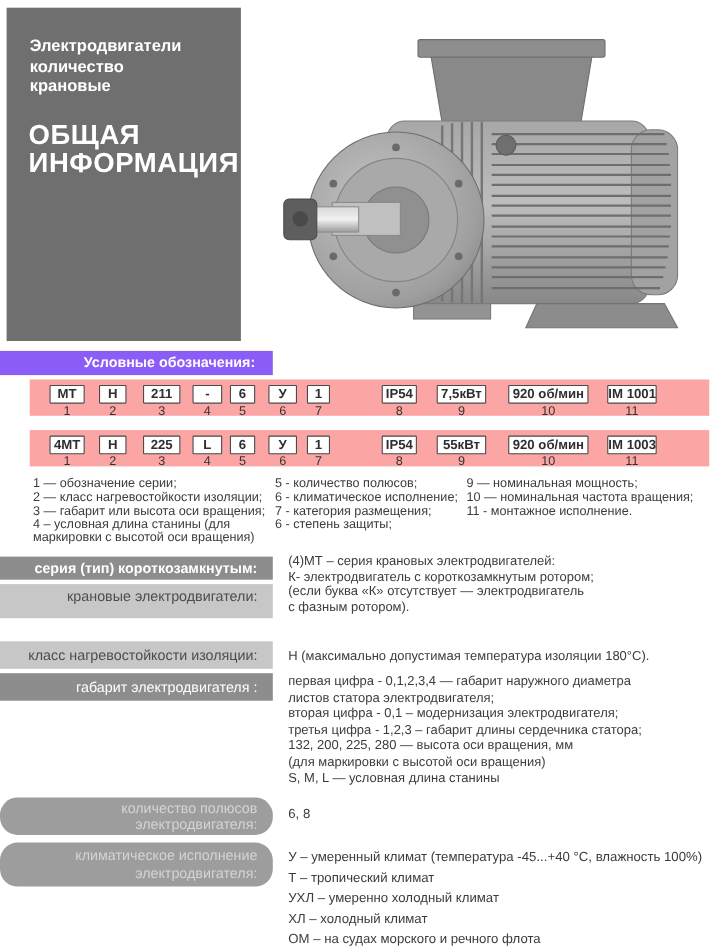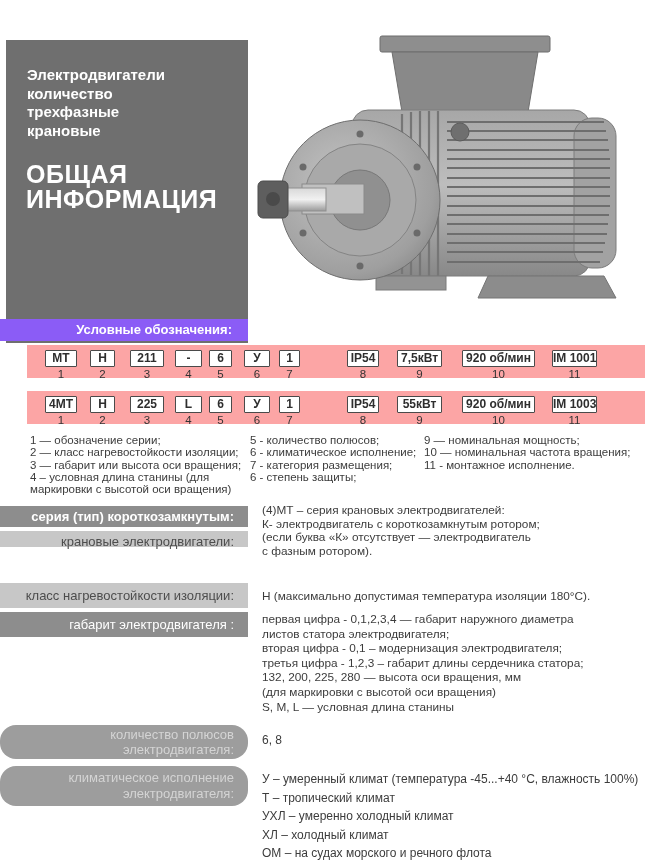--- a/index.html
+++ b/index.html
@@ -8,7 +8,7 @@
     font-family:"Liberation Sans", sans-serif;color:#3c3c3c;
   }
   
-  .cover{position:absolute;left:6px;top:7px;width:242px;height:303px;background:#6f6f6f;margin-top:33px;}
+  .cover{position:absolute;left:6px;top:7px;width:213px;height:303px;background:#6f6f6f;}
   .cover-sub{margin:26px 0 0 21px;font-size:15px;font-weight:bold;color:#ffffff;line-height:18.5px;}
   .cover-title{margin:22px 0 0 20px;font-size:25px;font-weight:bold;color:#ffffff;line-height:25px;letter-spacing:.5px;}
   

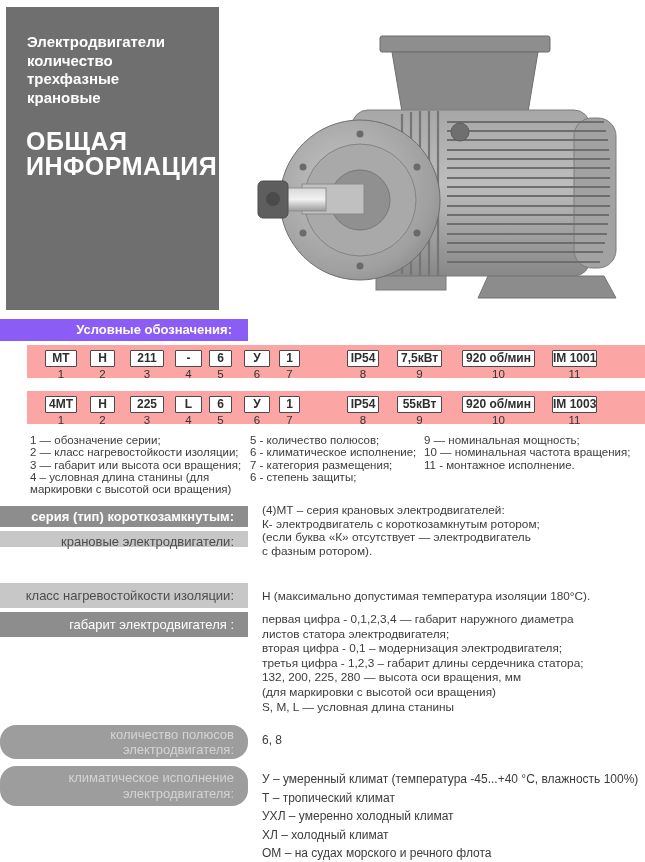--- a/index.html
+++ b/index.html
@@ -67,7 +67,6 @@
     <div class="cover-sub">
       <div>Электродвигатели</div>
       <div>количество</div>
-      <div>трехфазные</div>
       <div>крановые</div>
     </div>
     <div class="cover-title">

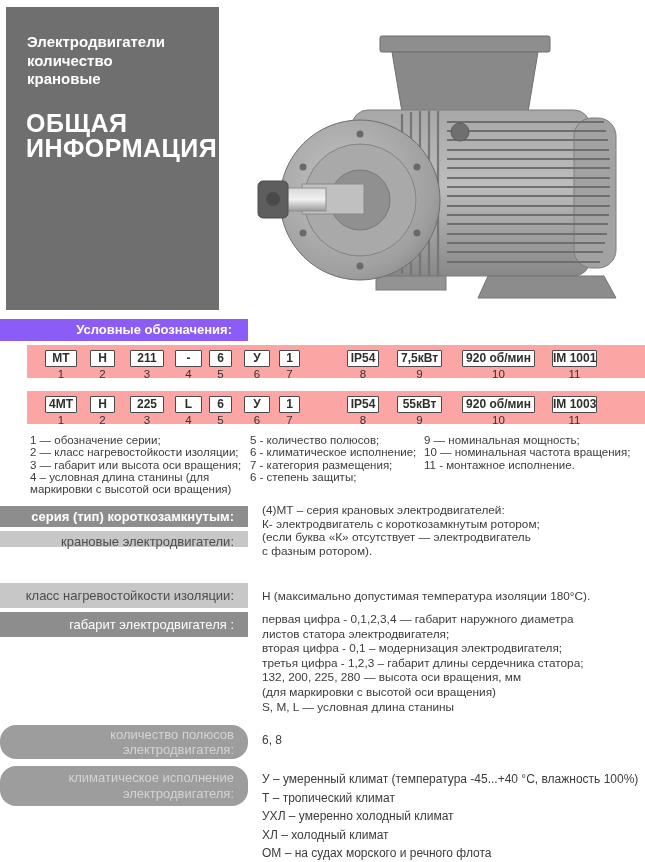--- a/index.html
+++ b/index.html
@@ -45,7 +45,7 @@
   .bar-light{background:#c7c7c7;color:#4d4d4d;}
   .bar-mid{background:#9d9d9d;color:#d4d4d4;border-radius:16px;}
   .bar-series{top:506px;height:21px;line-height:21px;font-weight:bold;}
-  .bar-crane{top:531px;height:16px;line-height:21px;}
+  .bar-crane{top:531px;height:31px;line-height:21px;}
   .bar-insul{top:583px;height:25px;line-height:25px;}
   .bar-size{top:612px;height:25px;line-height:25px;}
   .bar-poles{top:725px;height:34px;padding-top:2px;line-height:15px;}

